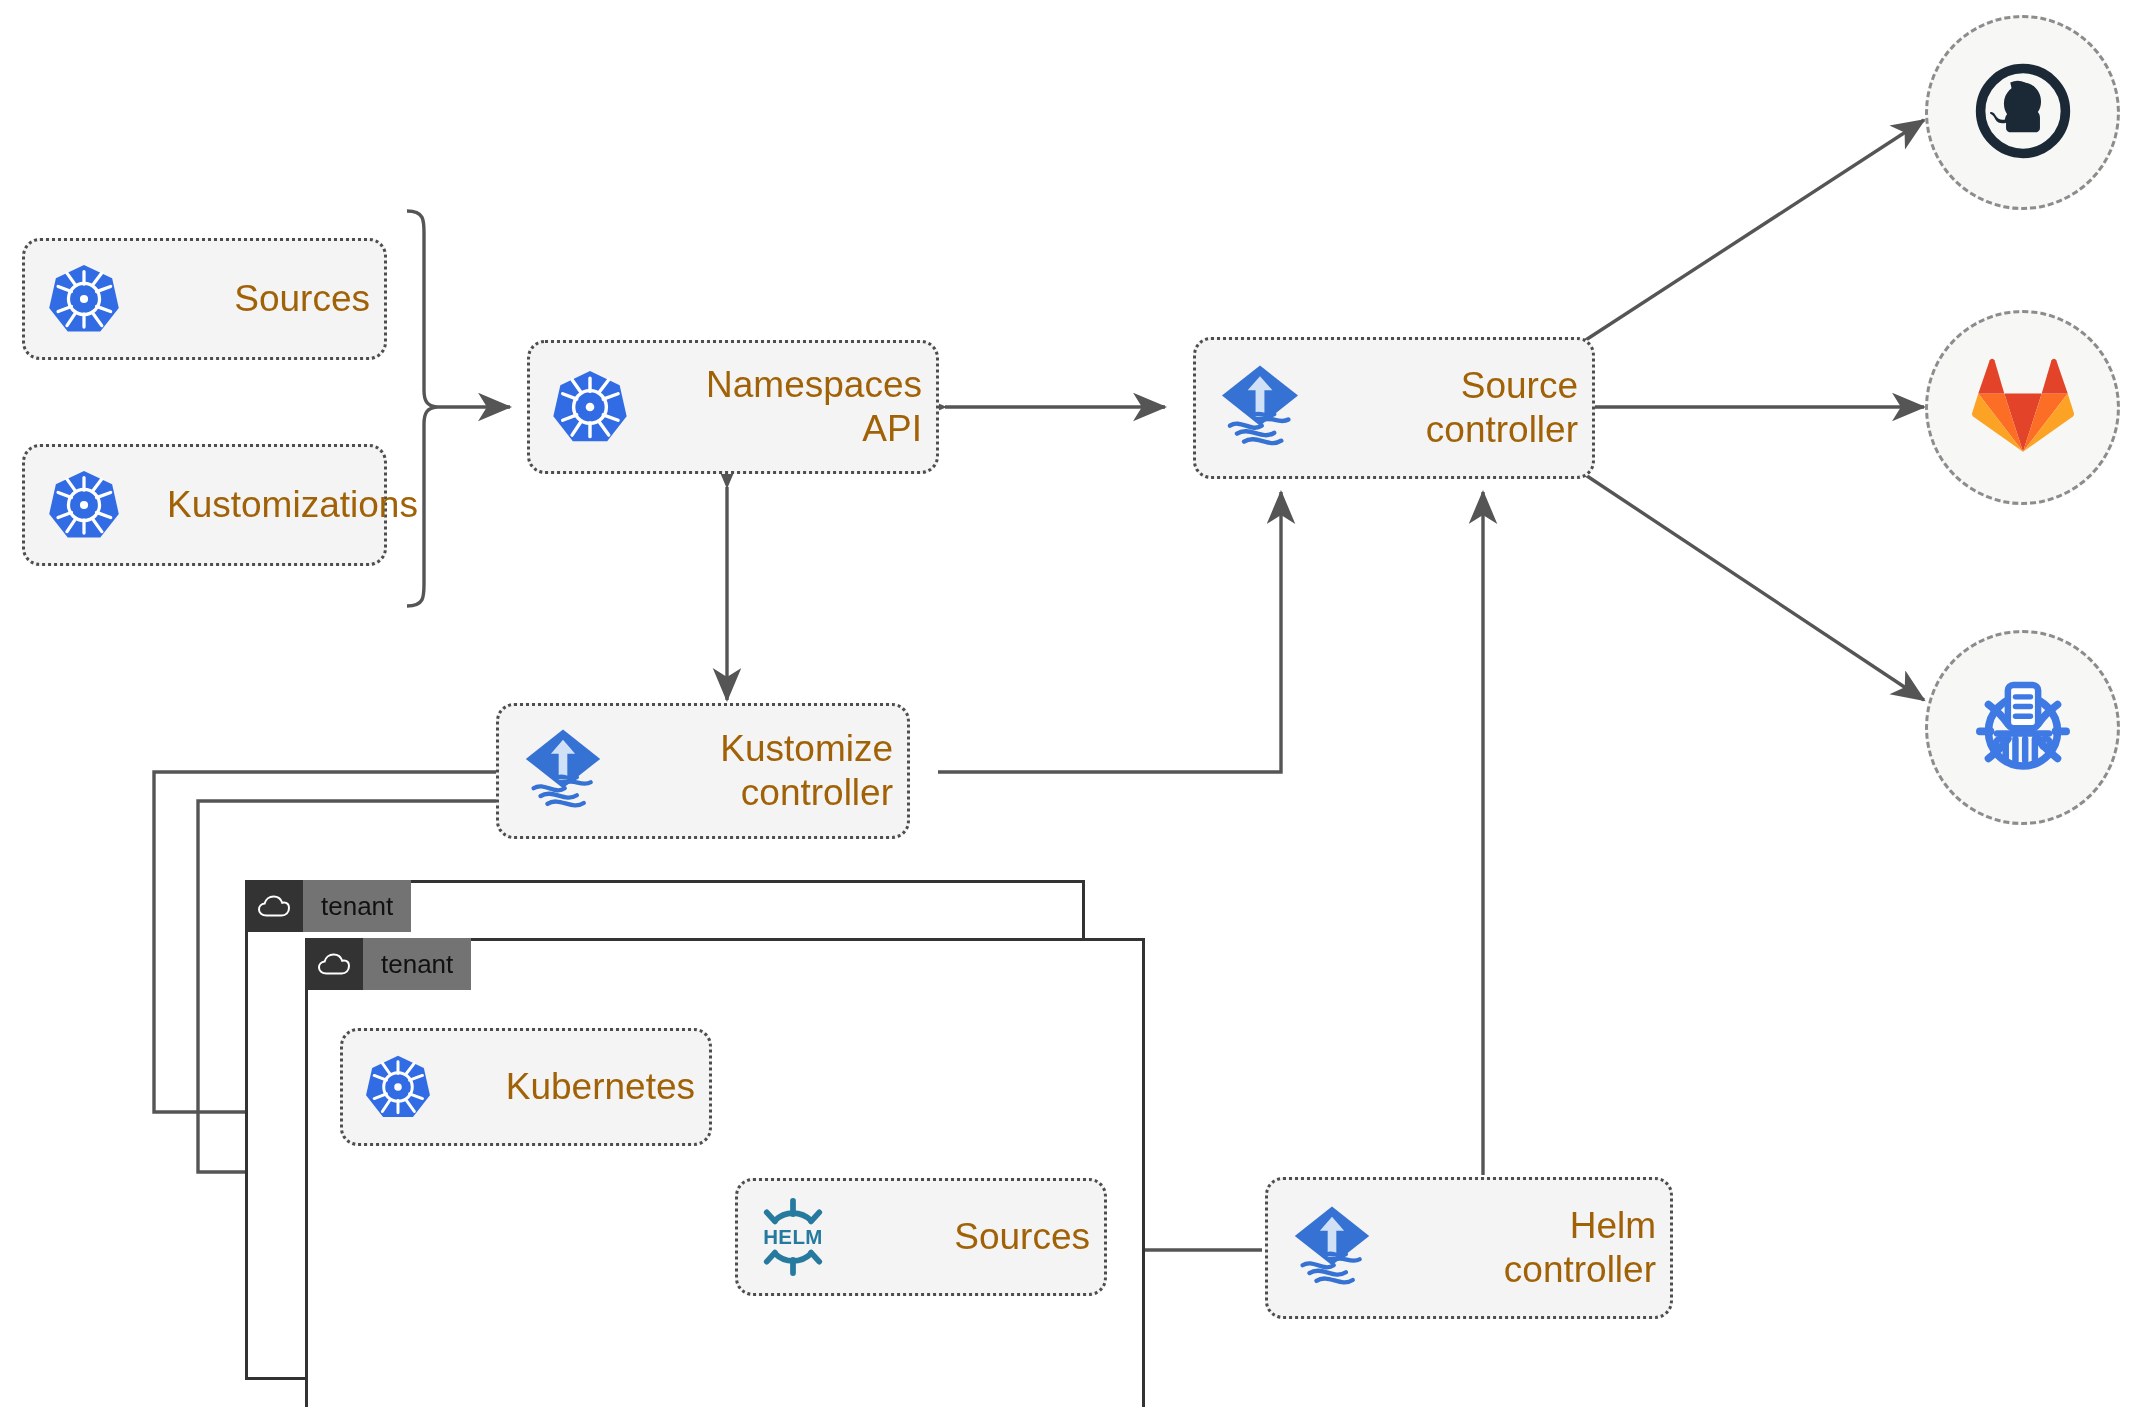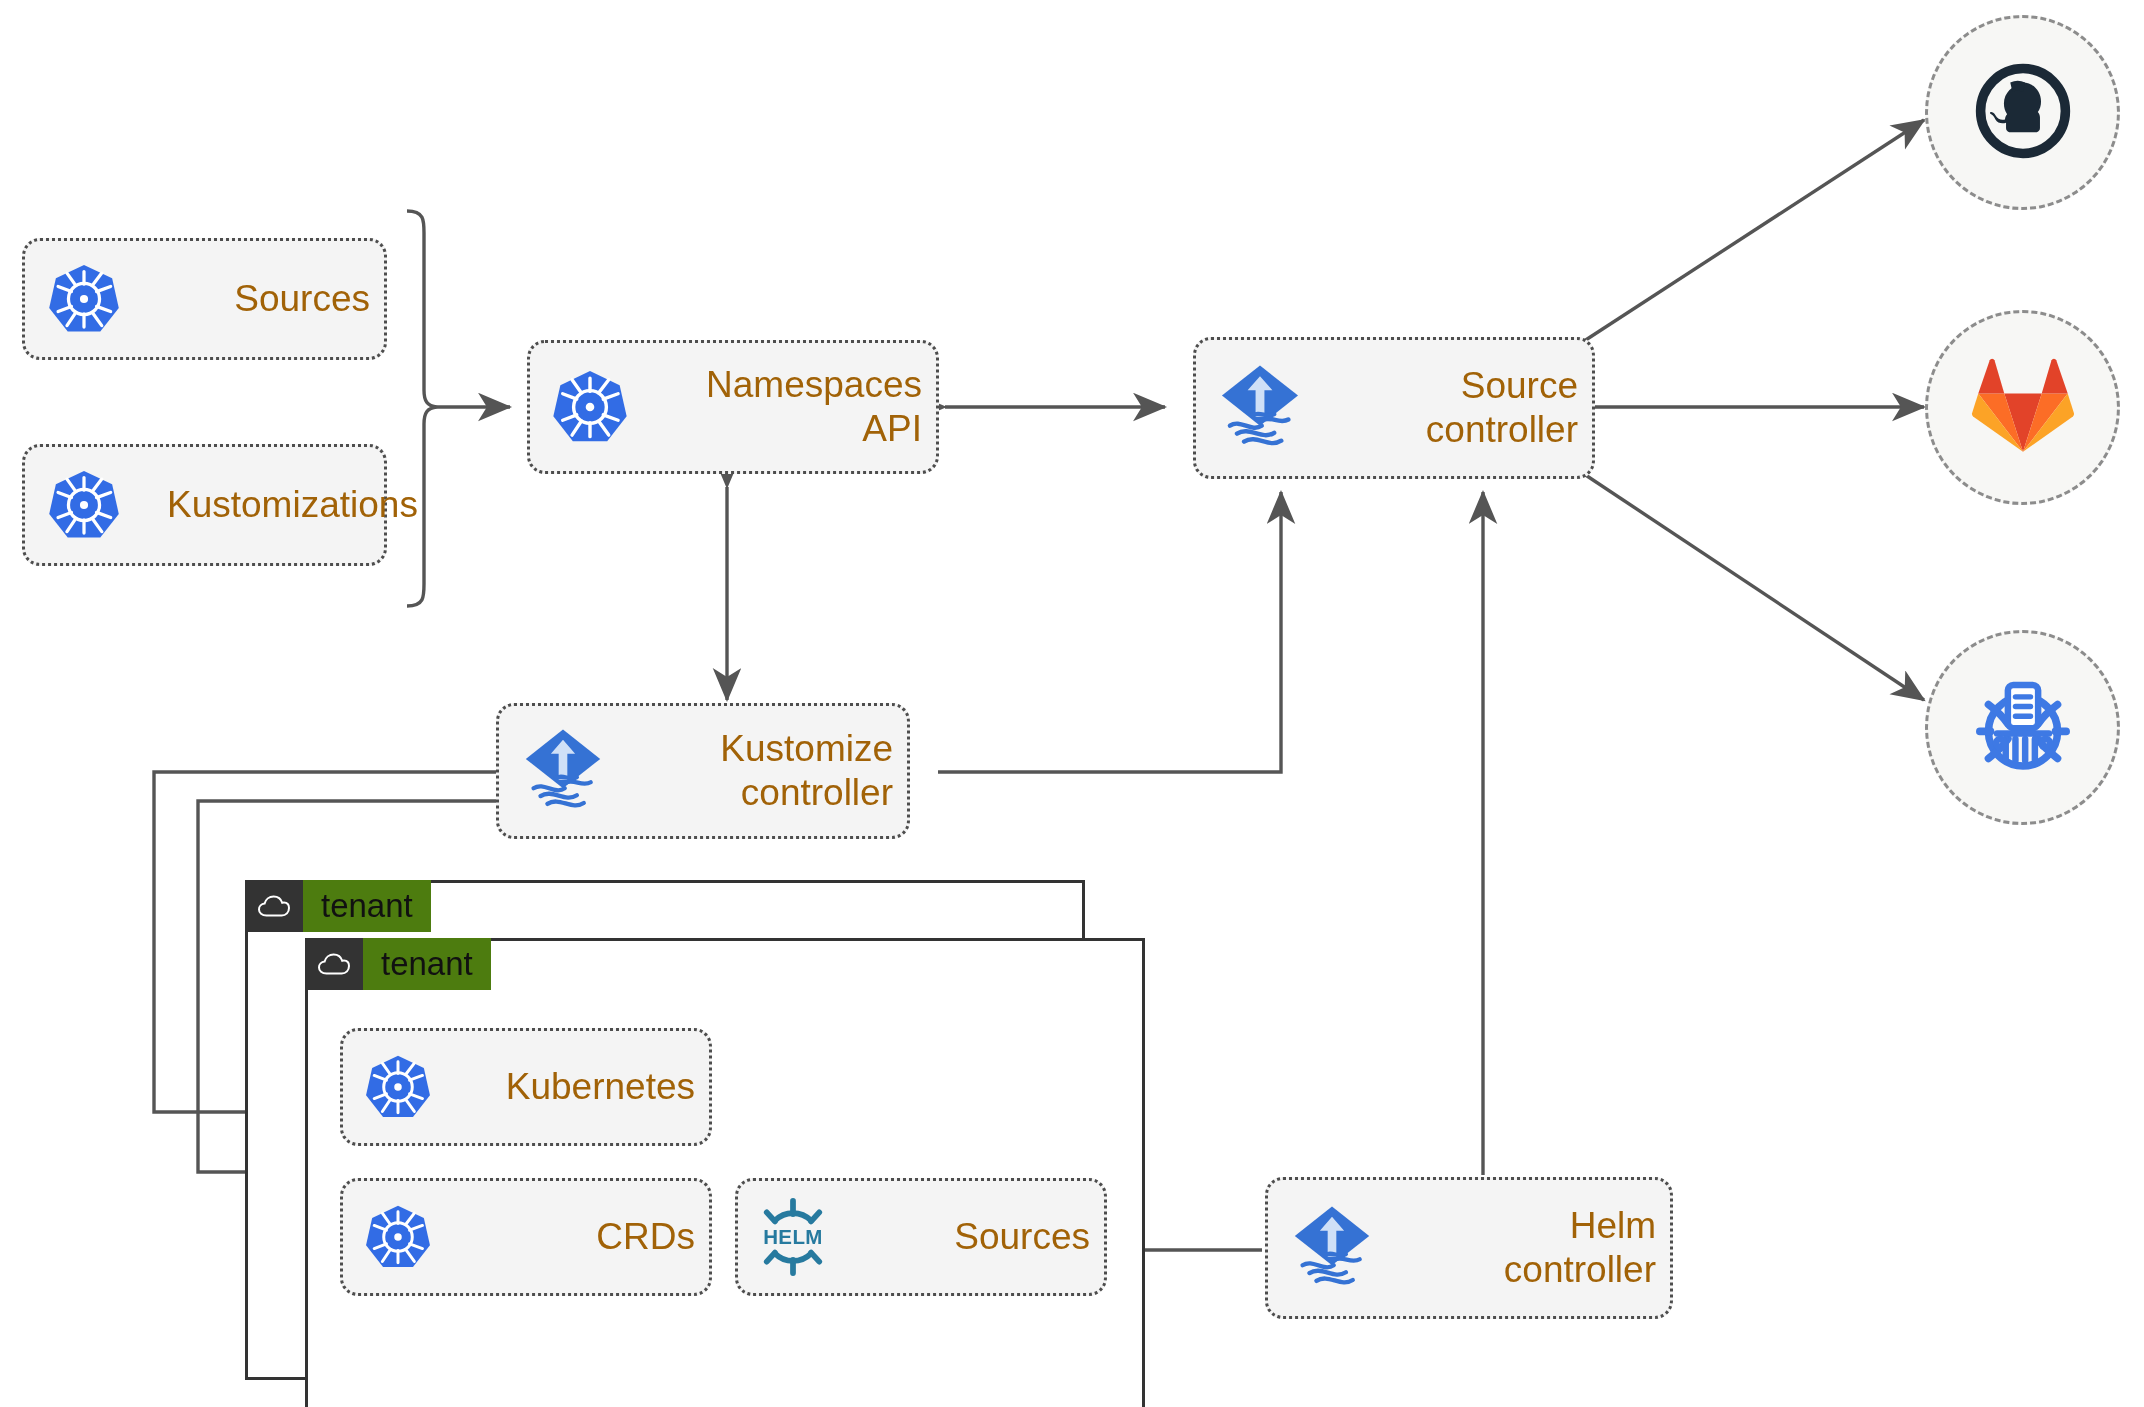--- a/index.html
+++ b/index.html
@@ -41,8 +41,8 @@
     display:flex;align-items:center;justify-content:center;
   }
   .tenant .ttitle{
-    background:#4d7c0f;height:52px;display:flex;align-items:center;
-    padding:0 18px;font-size:33px;color:#111111;
+    background:#737373;height:52px;display:flex;align-items:center;
+    padding:0 18px;font-size:26px;color:#111111;
   }
 
   .k8s-ico svg, .flux-ico svg, .helm-ico svg{display:block;}

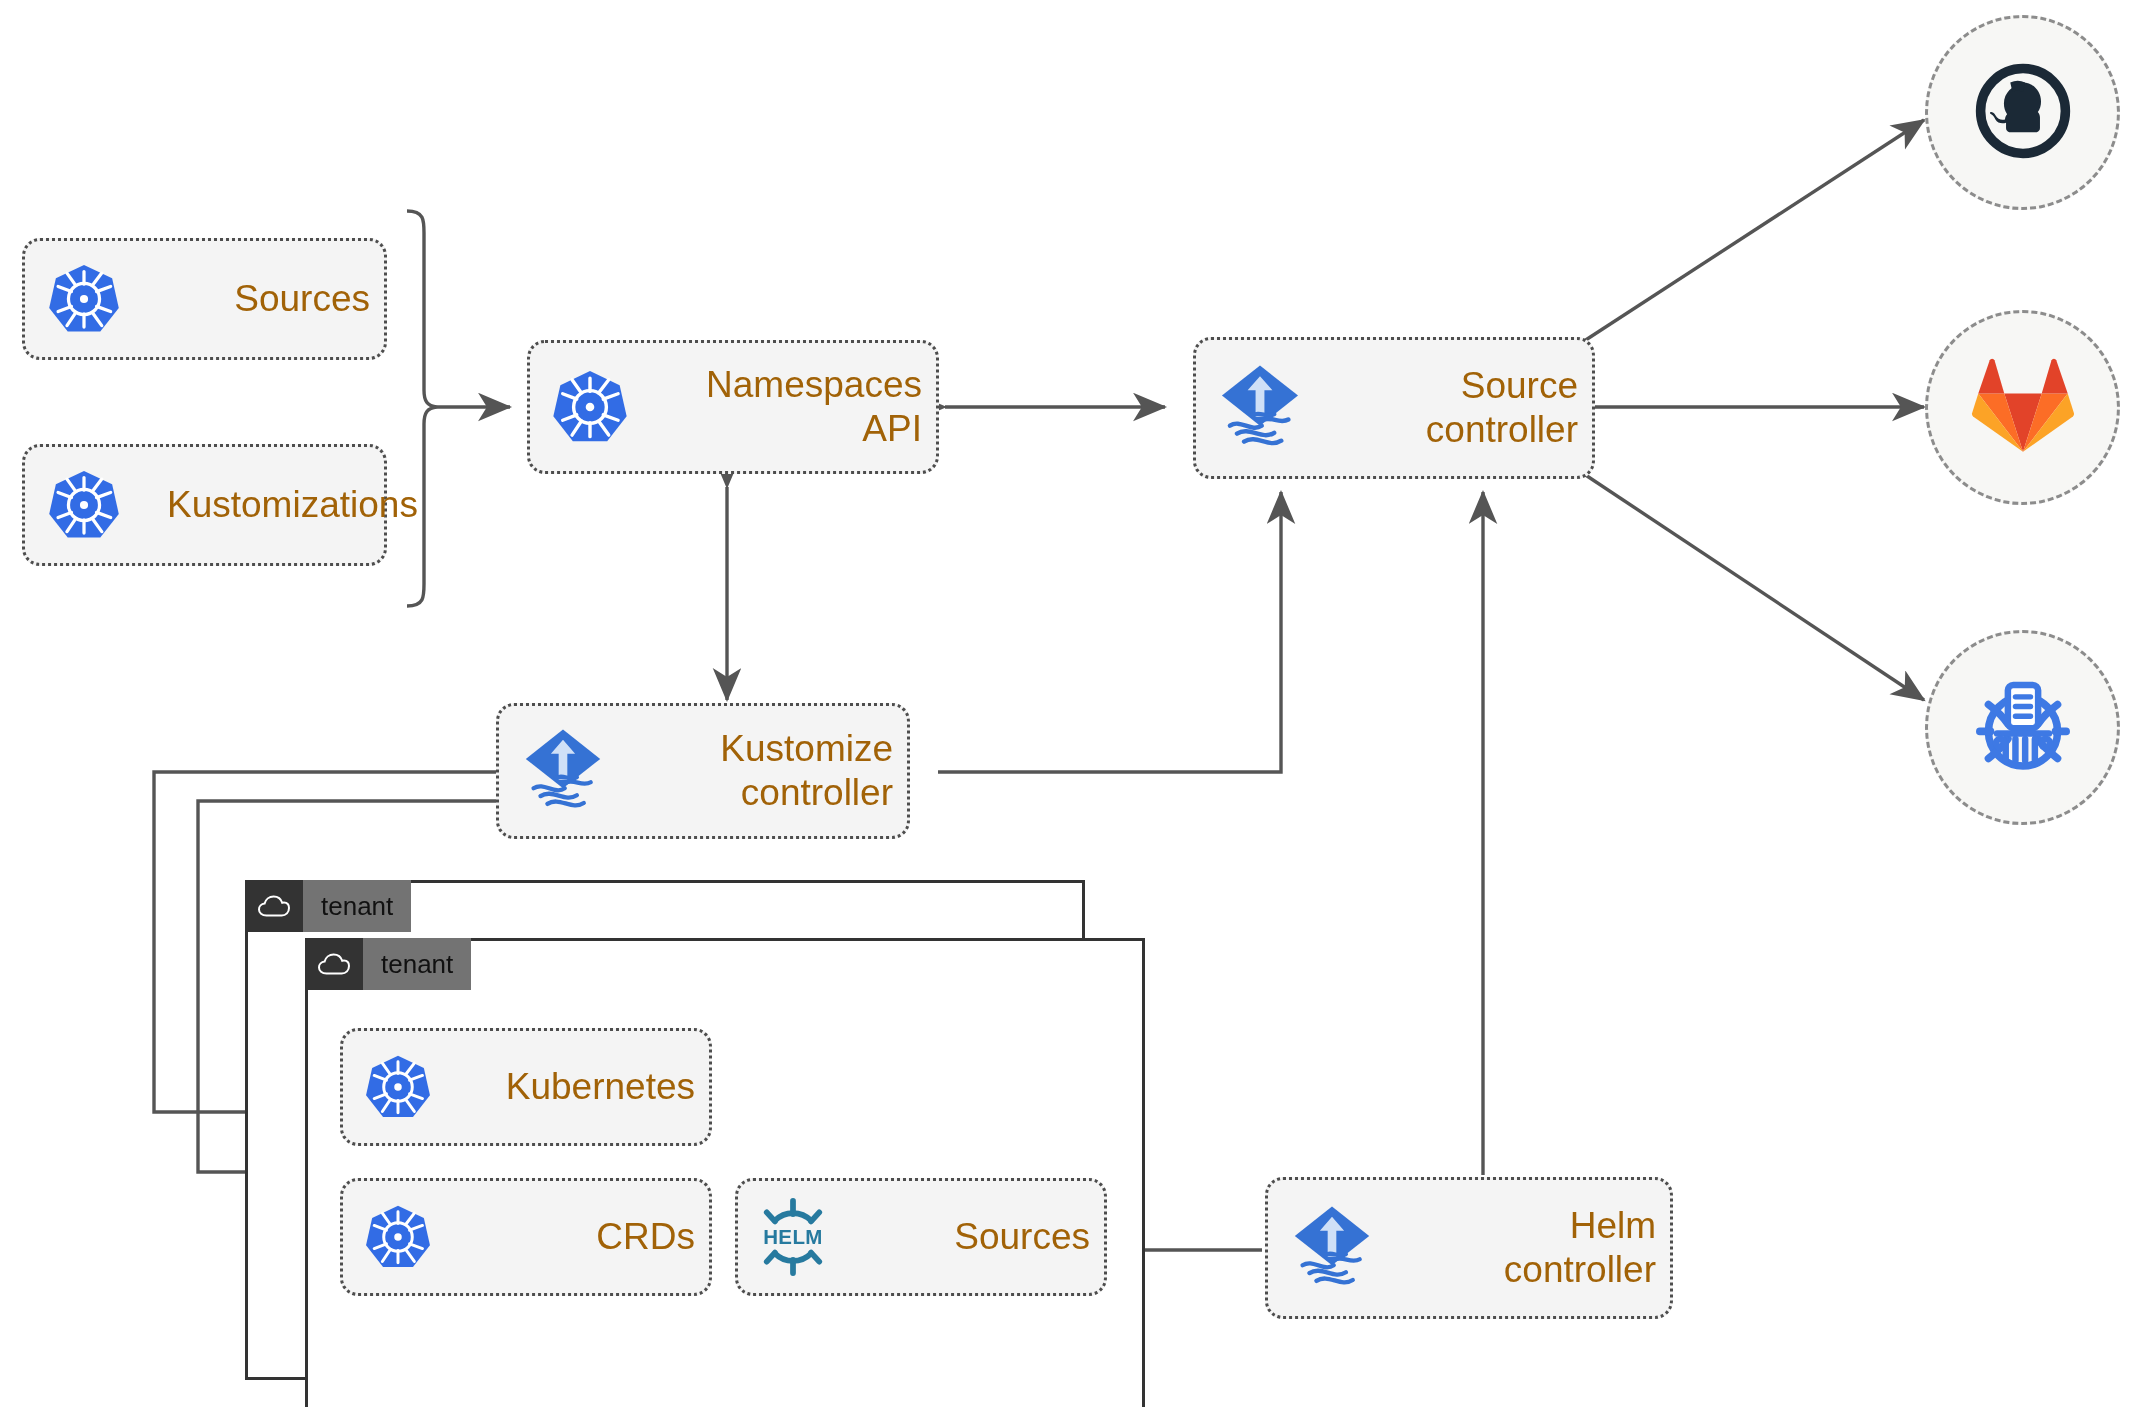--- a/index.html
+++ b/index.html
@@ -249,23 +249,6 @@
   </div>
 
 
-  <div class="node" style="left:340px;top:1178px;width:372px;height:118px;">
-    <div class="ico k8s-ico" style="width:110px;">
-      <svg width="68" height="68" viewBox="0 0 100 100">
-        <path d="M50 4 L88 22 L97 62 L72 94 L28 94 L3 62 L12 22 Z" fill="#326ce5"></path>
-        <g fill="none" stroke="#ffffff" stroke-width="4.4" stroke-linecap="round">
-          <circle cx="50" cy="50" r="21"></circle>
-          <path d="M50 13 L50 30 M50 70 L50 88
-                   M15 33 L33 40 M67 60 L86 67
-                   M15 67 L33 60 M67 40 L86 33
-                   M27 86 L39 68 M61 32 L74 15
-                   M27 15 L39 32 M61 68 L74 86"></path>
-        </g>
-        <circle cx="50" cy="50" r="5.5" fill="#ffffff"></circle>
-      </svg>
-    </div>
-    <div class="lbl">CRDs</div>
-  </div>
 
   <div class="node" style="left:735px;top:1178px;width:372px;height:118px;">
     <div class="ico helm-ico" style="width:110px;">

